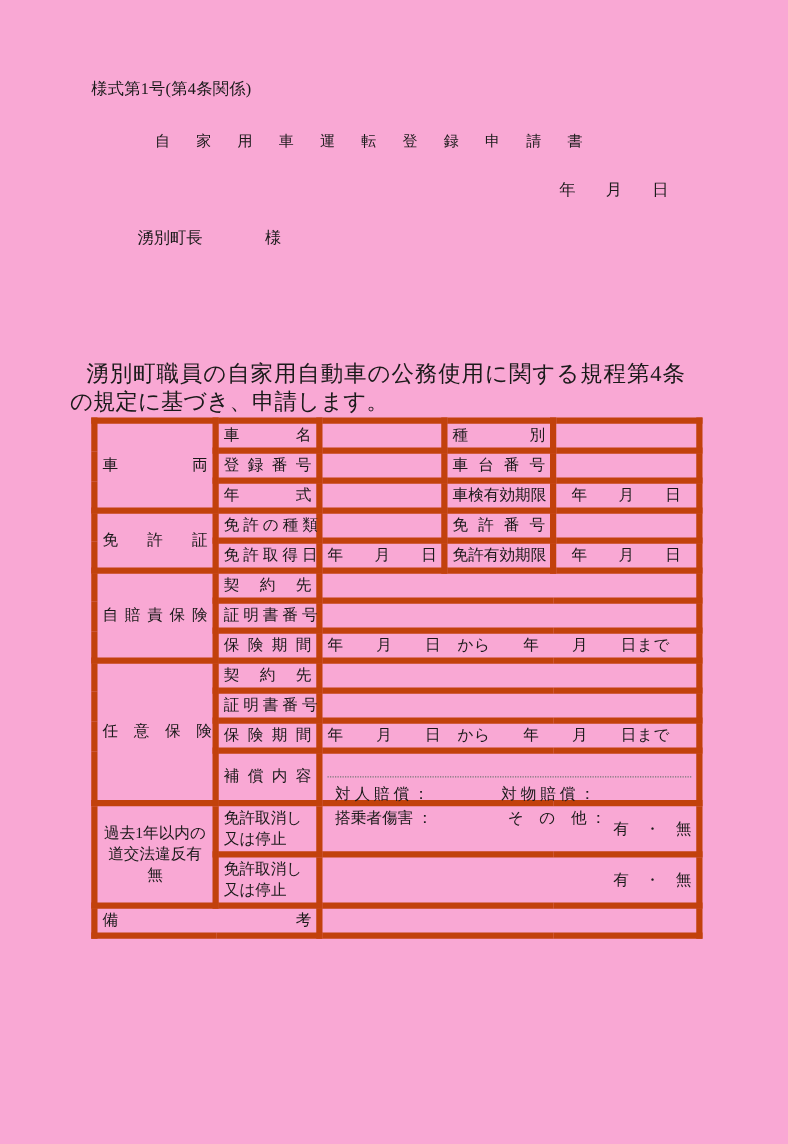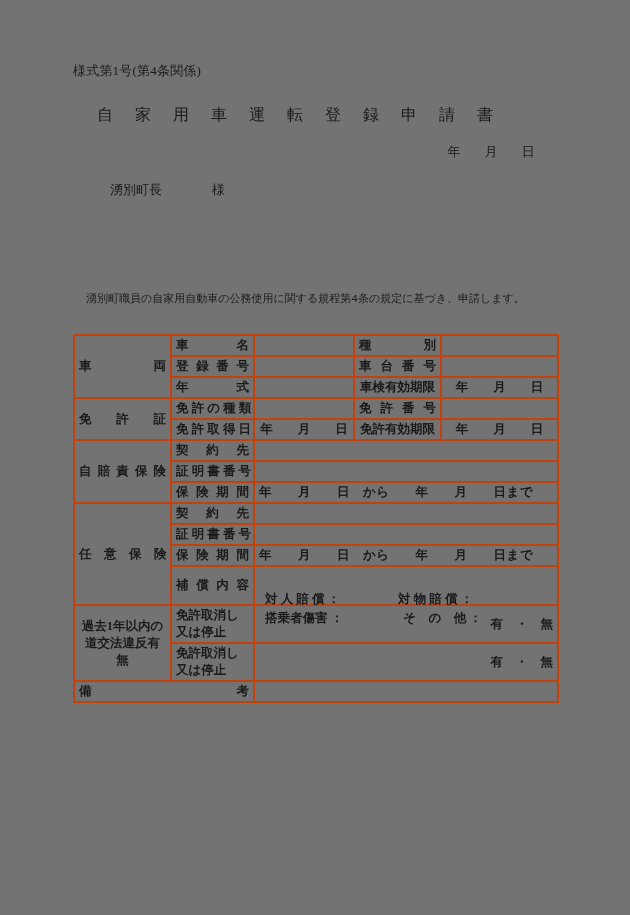--- a/index.html
+++ b/index.html
@@ -19,7 +19,7 @@
     position: relative;
     width: 630px;
     height: 915px;
-    background: #737373;
+    background: #f9a8d4;
   }
 
   

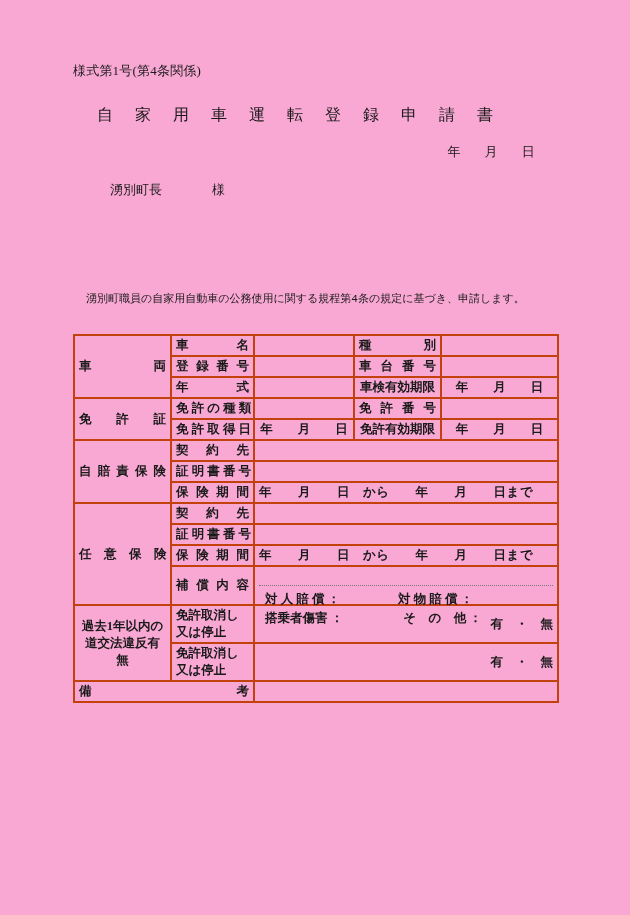--- a/index.html
+++ b/index.html
@@ -37,7 +37,7 @@
     top: 105px;
     width: 590px;
     text-align: center;
-    font-size: 16px;
+    font-size: 12px;
     letter-spacing: 9px;
     text-indent: 9px;
     white-space: nowrap;

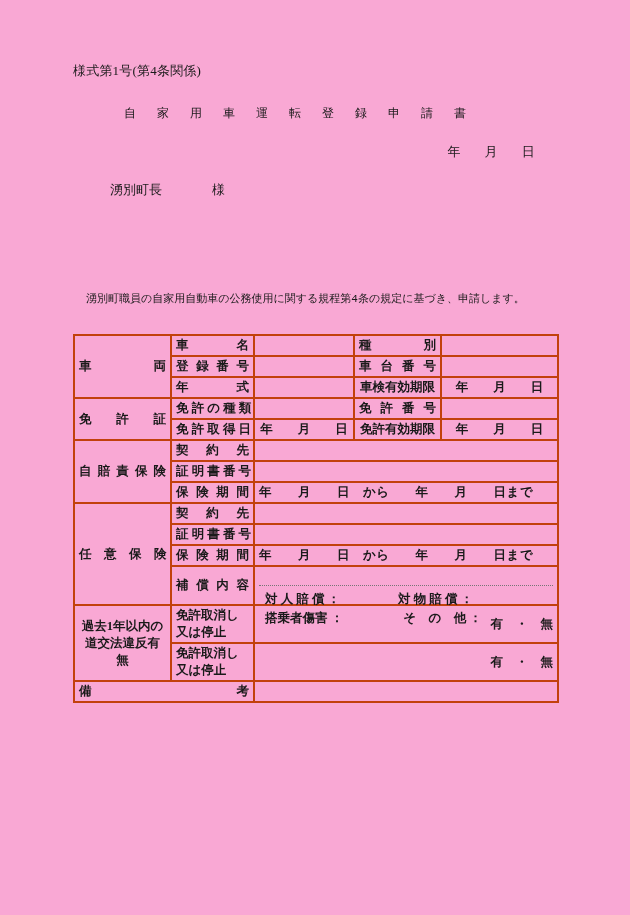--- a/index.html
+++ b/index.html
@@ -85,14 +85,13 @@
 
   .statement {
     position: absolute;
-    left: 73px;
+    left: 56px;
     top: 288px;
     width: 492px;
-    font-size: 11px;
+    font-size: 18px;
     line-height: 22px;
     text-indent: 13px;
     text-align: justify;
-    font-family: Liberation Mono, monospace;
   }
 
   

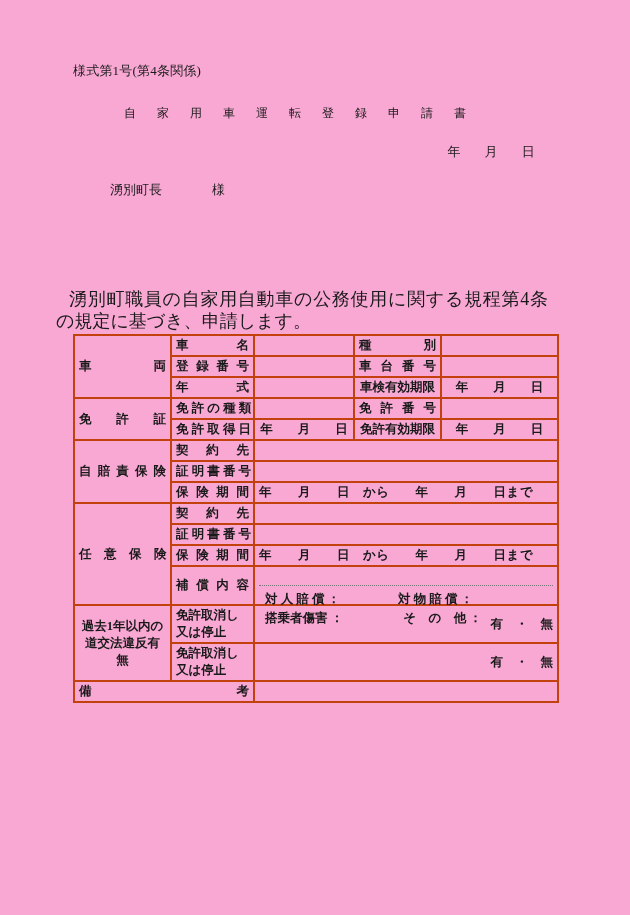--- a/index.html
+++ b/index.html
@@ -105,12 +105,11 @@
     font-size: 12.5px;
   }
   .form-table td {
-    border: 2px solid #c2410c;
+    border: 5px solid #c2410c;
     height: 19px;
     padding: 0 4px;
     vertical-align: middle;
     line-height: 17px;
-    font-weight: bold;
   }
   
   .lbl-spread {

